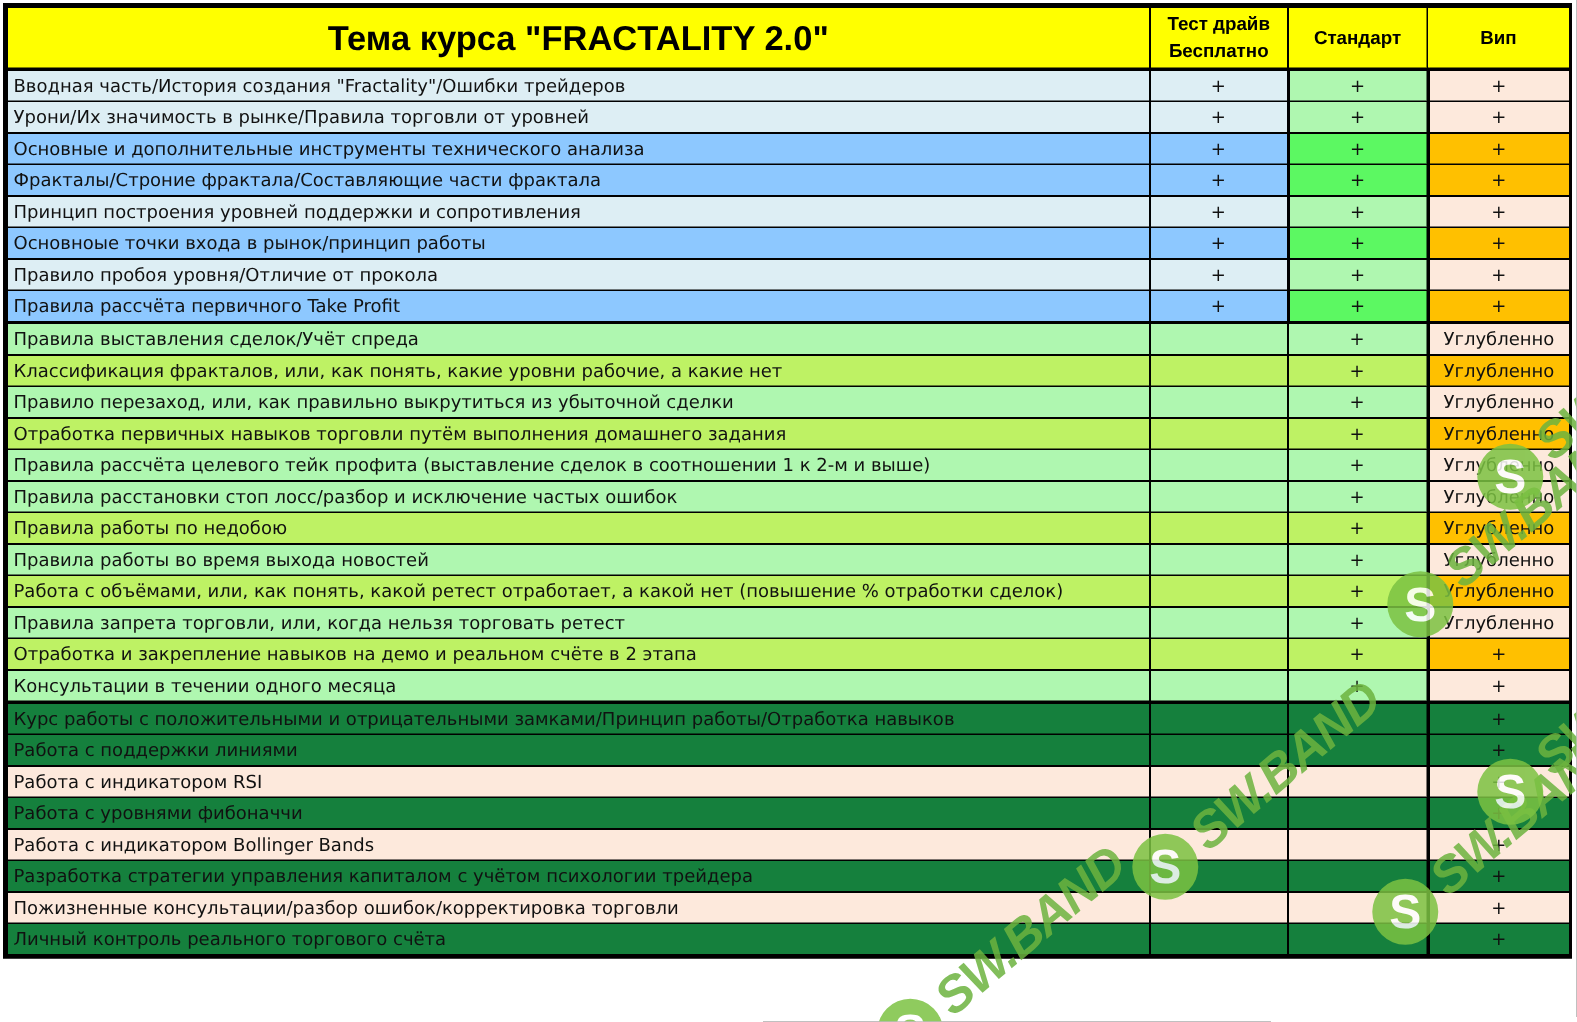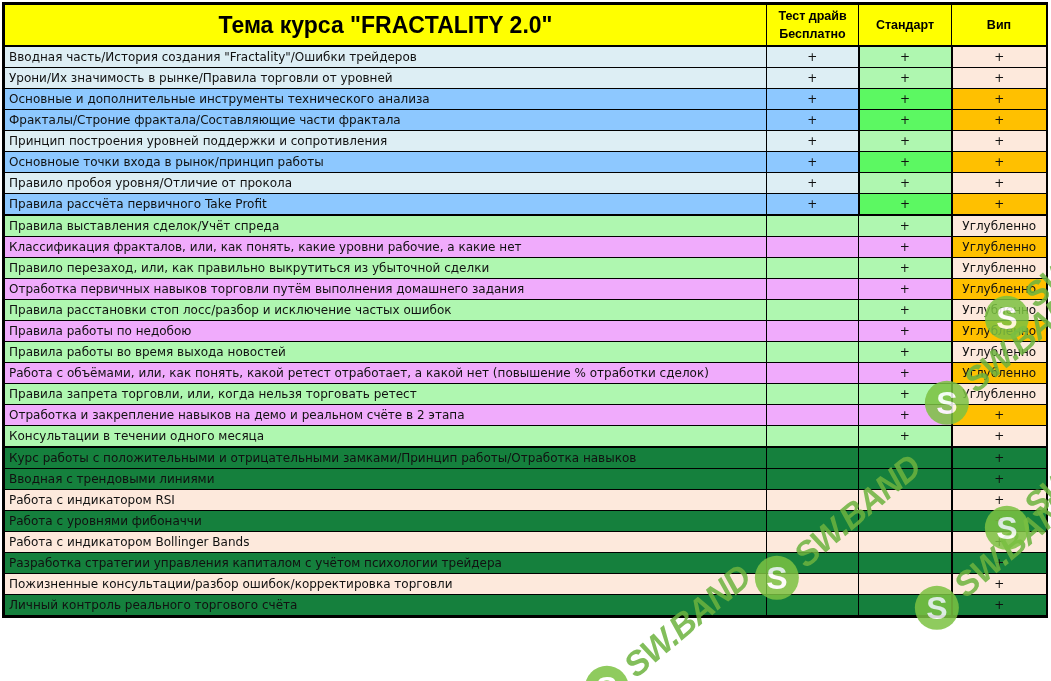--- a/index.html
+++ b/index.html
@@ -82,7 +82,7 @@
     tr.s1.dark td.vip { background: #FFC000; }
     
     tr.s2.light td.topic, tr.s2.light td.test, tr.s2.light td.std { background: #AFF7B0; }
-    tr.s2.dark td.topic, tr.s2.dark td.test, tr.s2.dark td.std { background: #f0abfc; margin-top: 20px; }
+    tr.s2.dark td.topic, tr.s2.dark td.test, tr.s2.dark td.std { background: #bef264; margin-top: 20px; }
     tr.s2.light td.vip { background: #FDE9DC; }
     tr.s2.dark td.vip { background: #FFC000; }
     

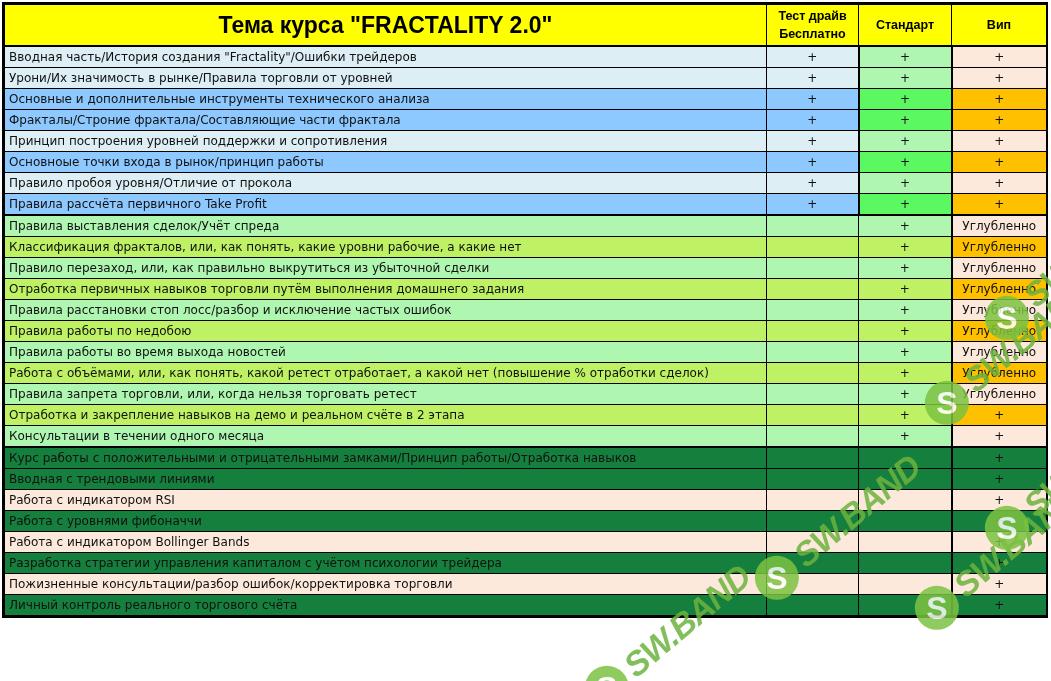--- a/index.html
+++ b/index.html
@@ -229,6 +229,12 @@
         <td class="mark vip">Углубленно</td>
       </tr>
       <tr class="s2 light">
+        <td class="topic">Правила рассчёта целевого тейк профита (выставление сделок в соотношении 1 к 2-м и выше)</td>
+        <td class="mark test"></td>
+        <td class="mark std">+</td>
+        <td class="mark vip">Углубленно</td>
+      </tr>
+      <tr class="s2 light">
         <td class="topic">Правила расстановки стоп лосс/разбор и исключение частых ошибок</td>
         <td class="mark test"></td>
         <td class="mark std">+</td>

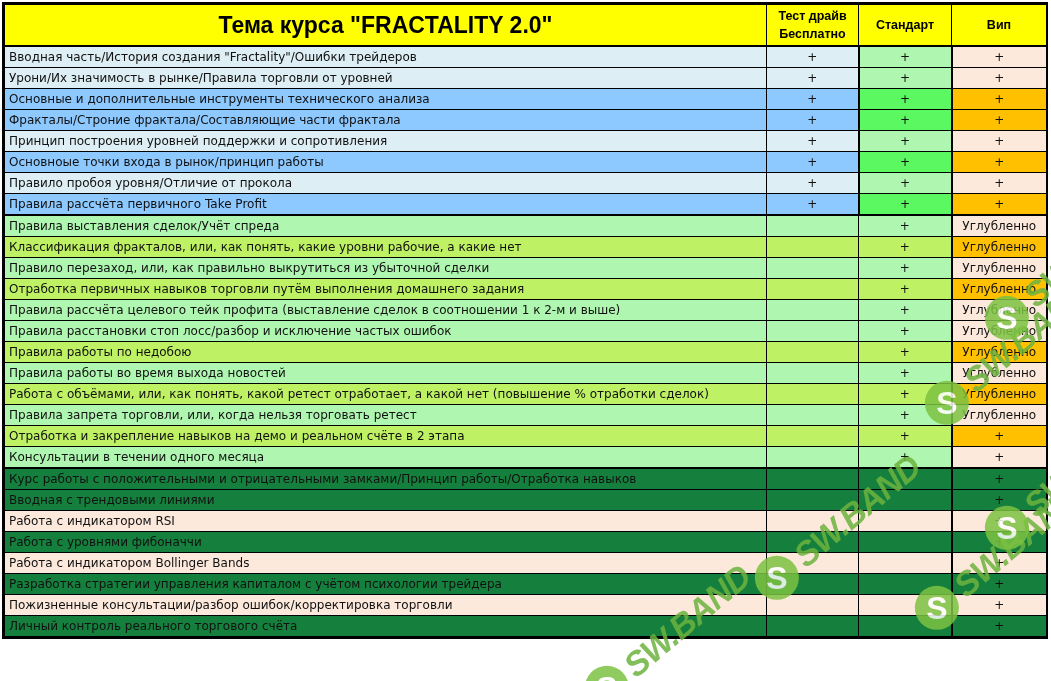--- a/index.html
+++ b/index.html
@@ -284,7 +284,7 @@
         <td class="mark vip">+</td>
       </tr>
       <tr class="s3 dark">
-        <td class="topic">Вводная с трендовыми линиями</td>
+        <td class="topic">Работа с поддержки линиями</td>
         <td class="mark test"></td>
         <td class="mark std"></td>
         <td class="mark vip">+</td>

